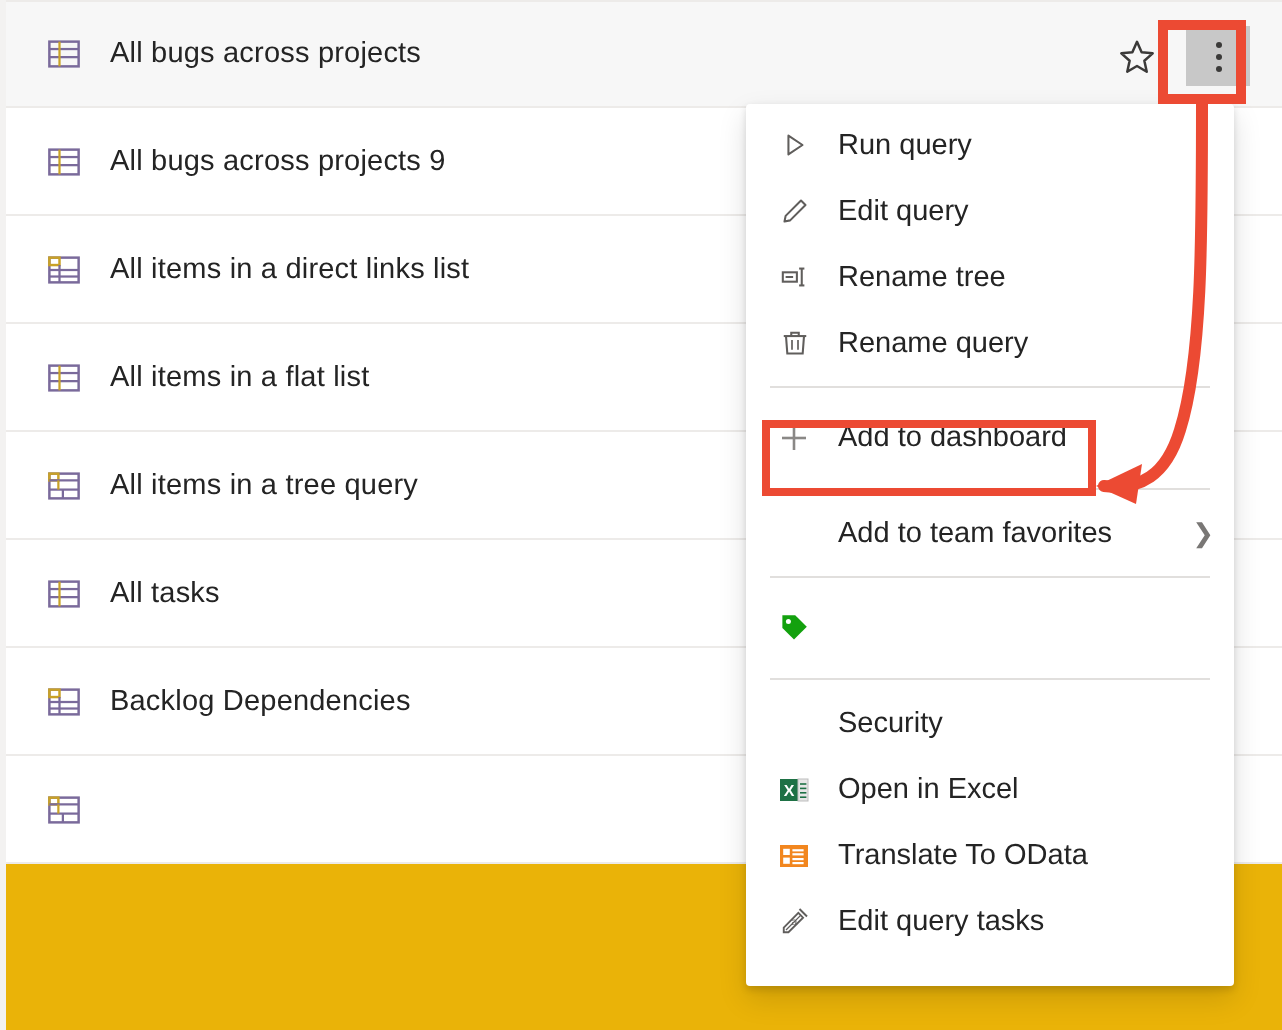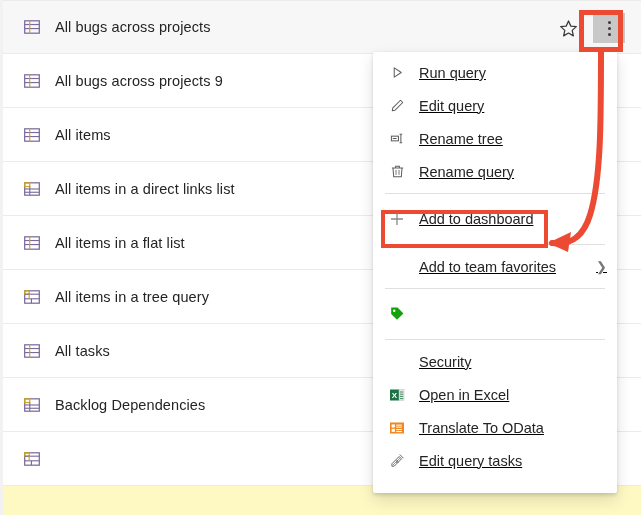--- a/index.html
+++ b/index.html
@@ -22,7 +22,7 @@
     top: 0;
     width: 641px;
     height: 515px;
-    background: #fef9c3;
+    background: #eab308;
     box-sizing: border-box;
     border-left: 3px solid #f3f2f1;
   }

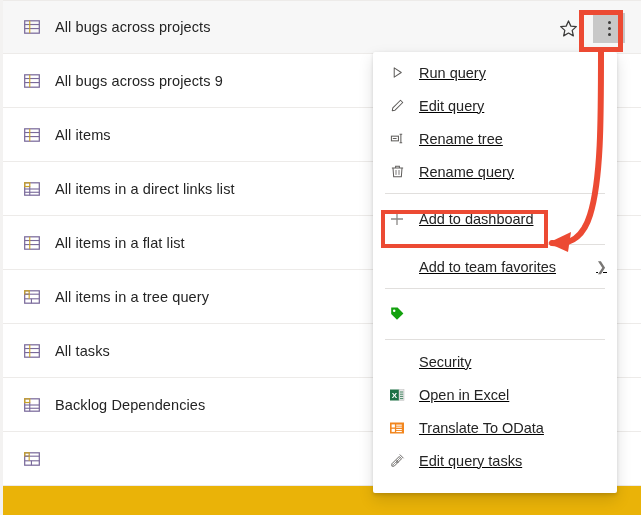--- a/index.html
+++ b/index.html
@@ -127,7 +127,6 @@
     padding-right: 10px;
     box-sizing: border-box;
     position: relative;
-    text-decoration: underline;
   }
   .menu-icon {
     width: 16px;

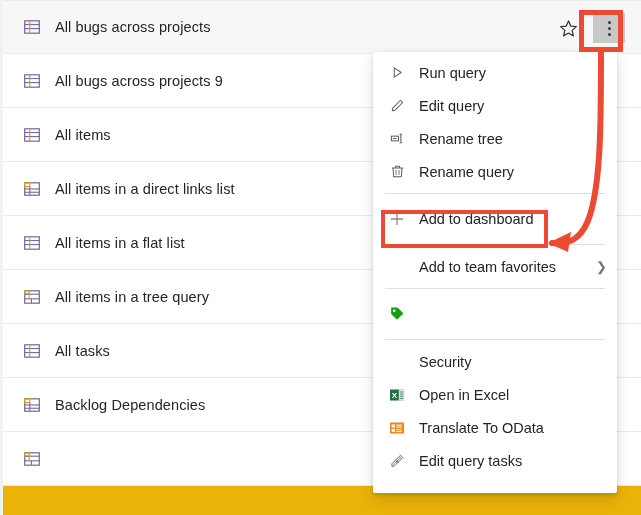--- a/index.html
+++ b/index.html
@@ -215,15 +215,6 @@
     <div class="query-row">
       <span class="query-icon"><svg class="" width="18" height="18" viewBox="0 0 16 16" fill="none" xmlns="http://www.w3.org/2000/svg">
           <rect x="1.5" y="2.5" width="13" height="11" stroke="#7a6a9b" stroke-width="1.1"></rect>
-          <line x1="1.5" y1="5.8" x2="14.5" y2="5.8" stroke="#7a6a9b" stroke-width="1"></line>
-          <line x1="1.5" y1="9.4" x2="14.5" y2="9.4" stroke="#7a6a9b" stroke-width="1"></line>
-          <line x1="6" y1="2.5" x2="6" y2="13.5" stroke="#c9a227" stroke-width="1"></line>
-        </svg></span>
-      <span class="query-label">All items</span>
-    </div>
-    <div class="query-row">
-      <span class="query-icon"><svg class="" width="18" height="18" viewBox="0 0 16 16" fill="none" xmlns="http://www.w3.org/2000/svg">
-          <rect x="1.5" y="2.5" width="13" height="11" stroke="#7a6a9b" stroke-width="1.1"></rect>
           <rect x="1.5" y="2.5" width="4.5" height="3.3" stroke="#c9a227" stroke-width="1.1" fill="none"></rect>
           <line x1="1.5" y1="8.0" x2="14.5" y2="8.0" stroke="#7a6a9b" stroke-width="1"></line>
           <line x1="1.5" y1="10.9" x2="14.5" y2="10.9" stroke="#7a6a9b" stroke-width="1"></line>

